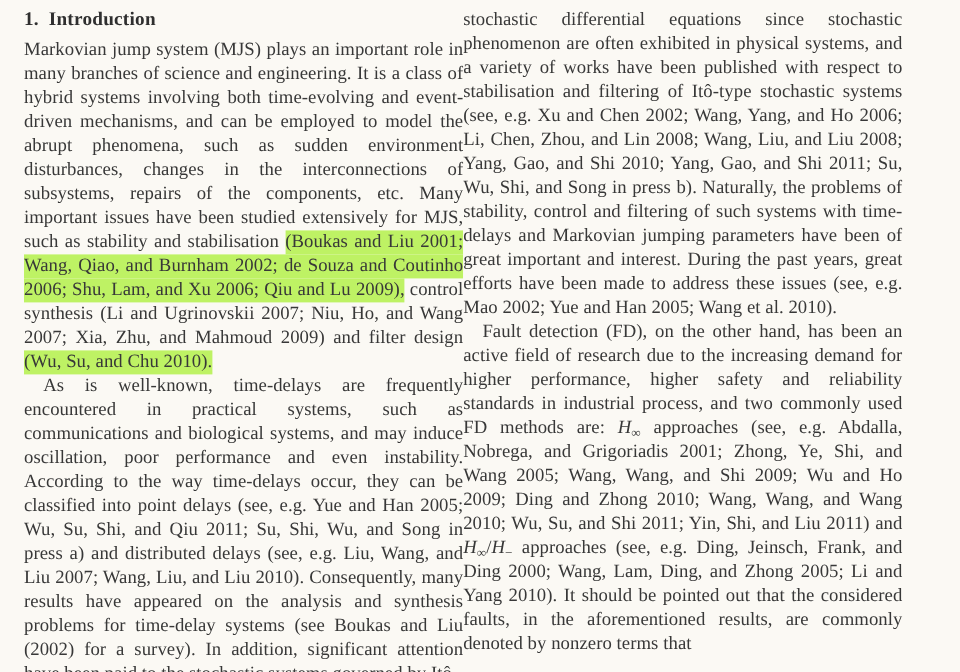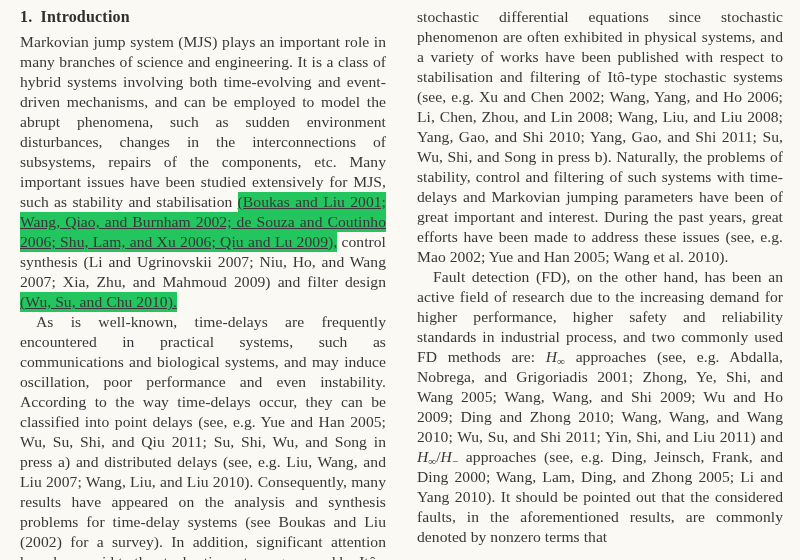--- a/index.html
+++ b/index.html
@@ -19,7 +19,6 @@
     font-family: "Liberation Serif", "DejaVu Serif", serif;
     color: #383838;
     display: flex;
-    gap: 31px;
   }
   .col {
     width: 366px;

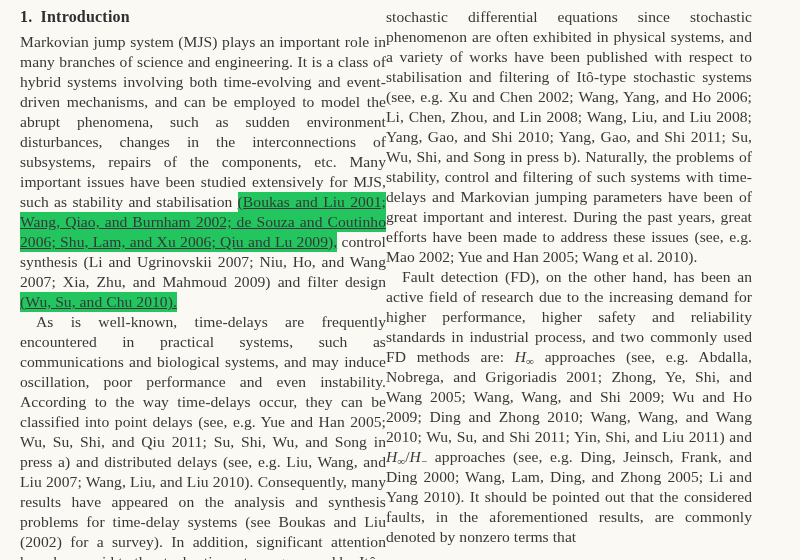--- a/index.html
+++ b/index.html
@@ -42,11 +42,10 @@
   }
   .col p.indent { text-indent: 16px; }
   .hl {
-    background: #22c55e;
+    background: #bef264;
     box-decoration-break: clone;
     -webkit-box-decoration-break: clone;
     padding: 1px 0 2px 0;
-    text-decoration: underline;
   }
   .math i {
     font-family: "Liberation Serif", "DejaVu Serif", serif;

